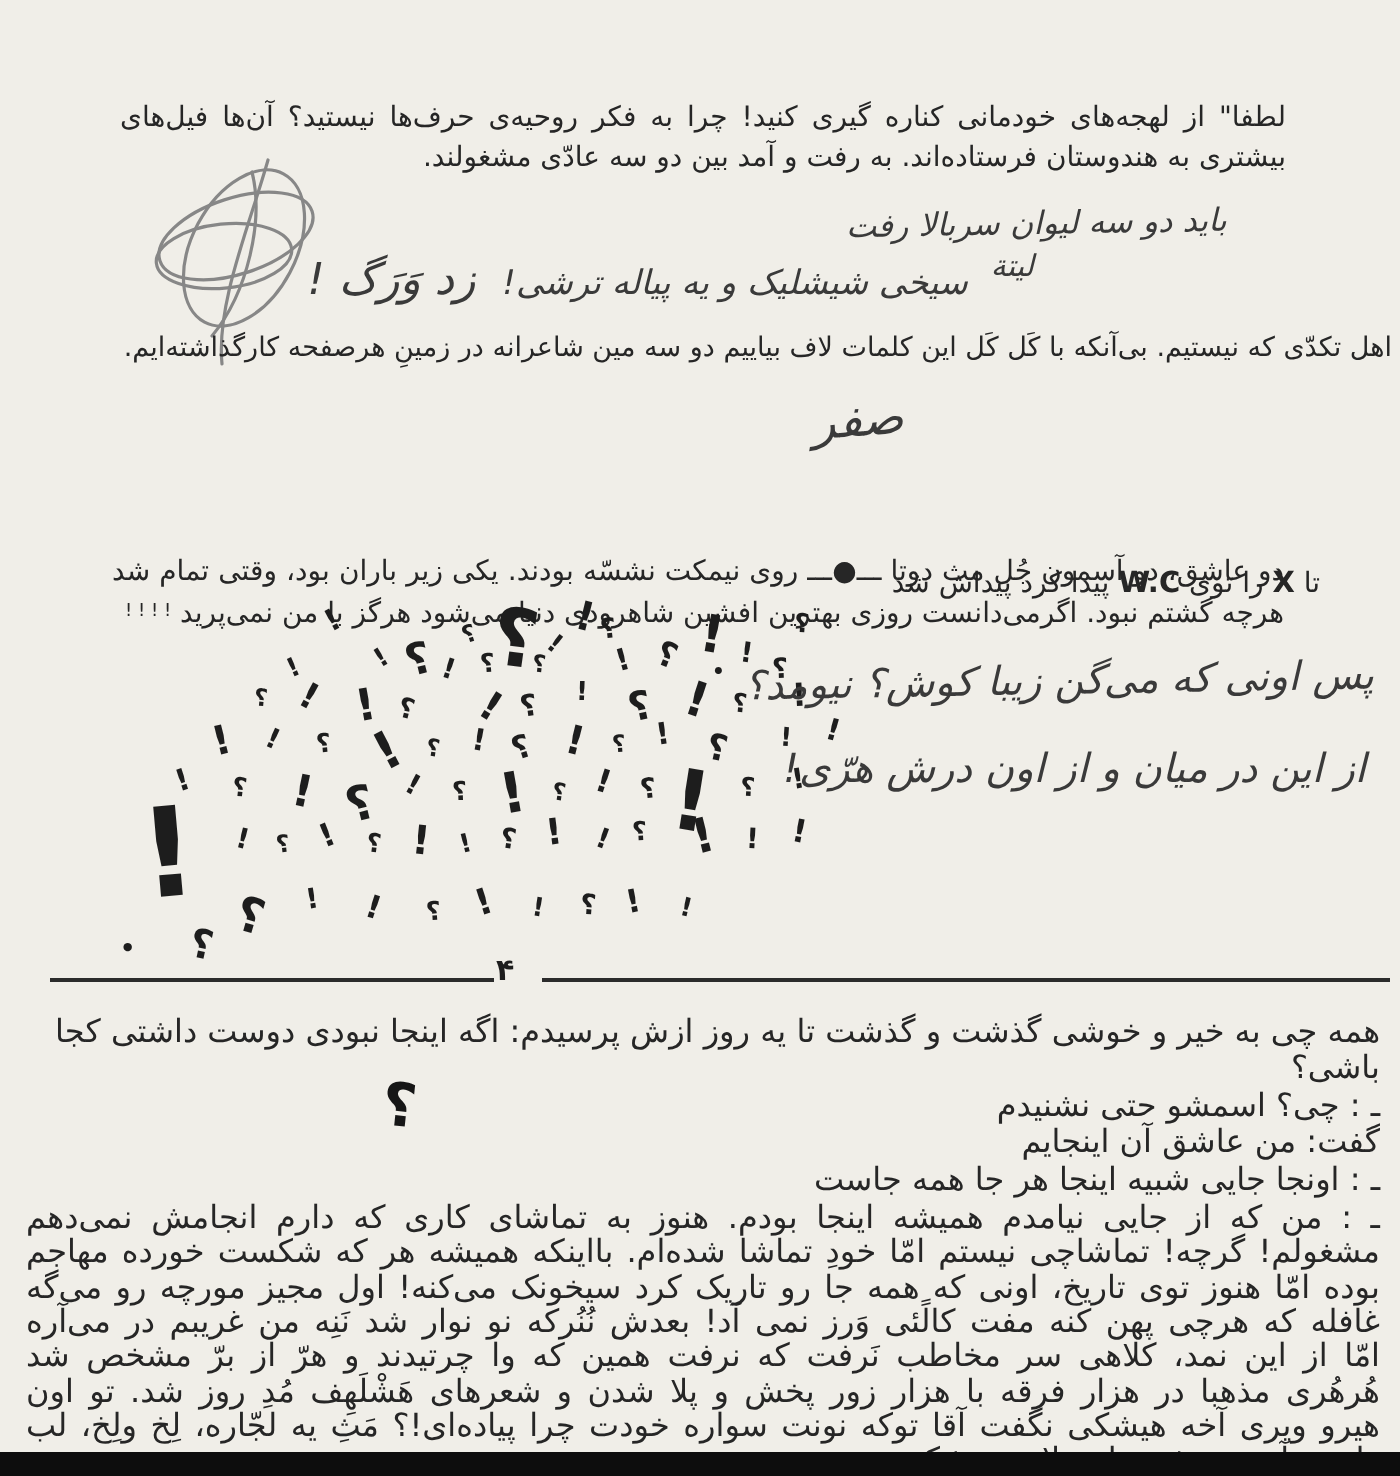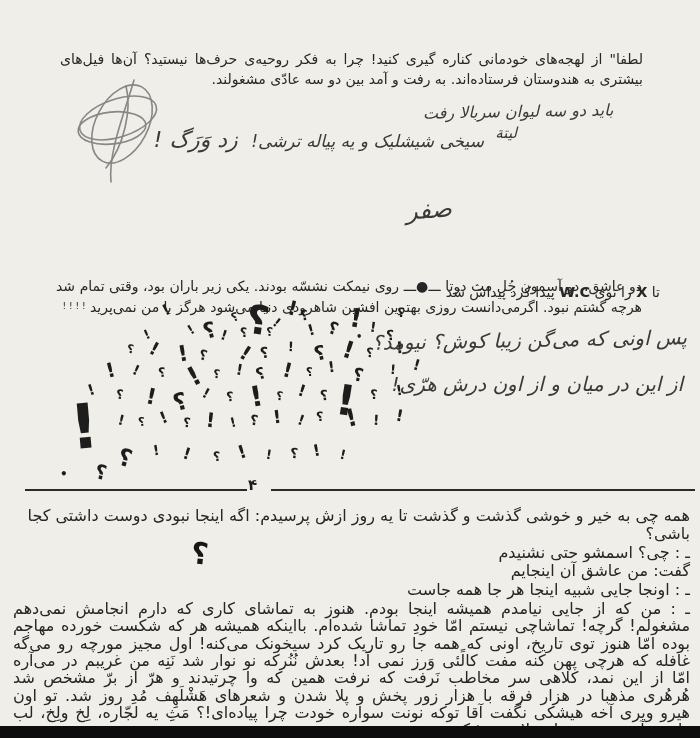--- a/index.html
+++ b/index.html
@@ -63,6 +63,7 @@
     <span class="big">زد وَرَگ !</span>
   </div>
 
+  <div class="abs printed nowrap para2">اهل تکدّی که نیستیم. بی‌آنکه با کَل کَل این کلمات لاف بیاییم دو سه مین شاعرانه در زمینِ هرصفحه کارگذاشته‌ایم.</div>
 
   <div class="abs hand hand-zero">صفر</div>
 

